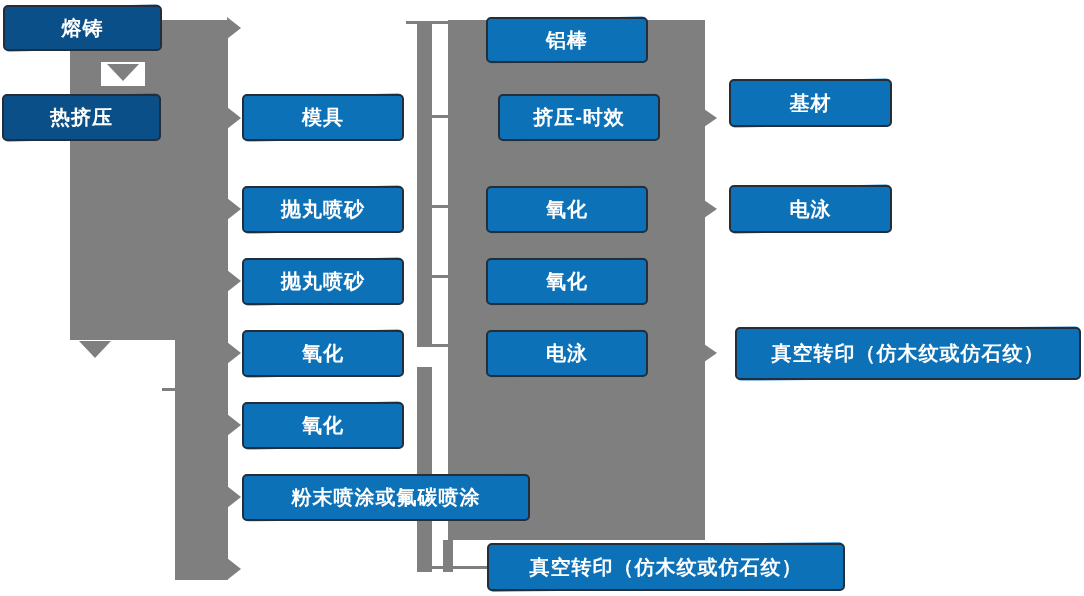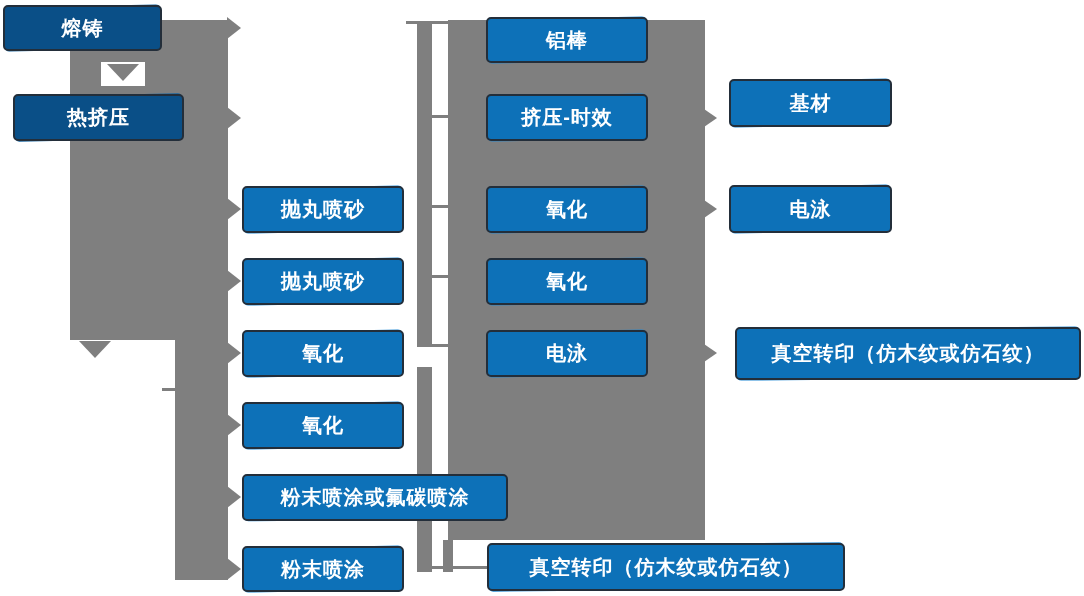--- a/index.html
+++ b/index.html
@@ -94,7 +94,7 @@
   <div class="node dark" style="left:3px;top:5px;width:159px;height:46px">
     <span class="lbl">熔铸</span>
     </div>
-  <div class="node dark" style="left:13px;top:94px;width:171px;height:47px">
+  <div class="node dark" style="left:2px;top:94px;width:159px;height:47px">
     <span class="lbl">热挤压</span>
     </div>
 

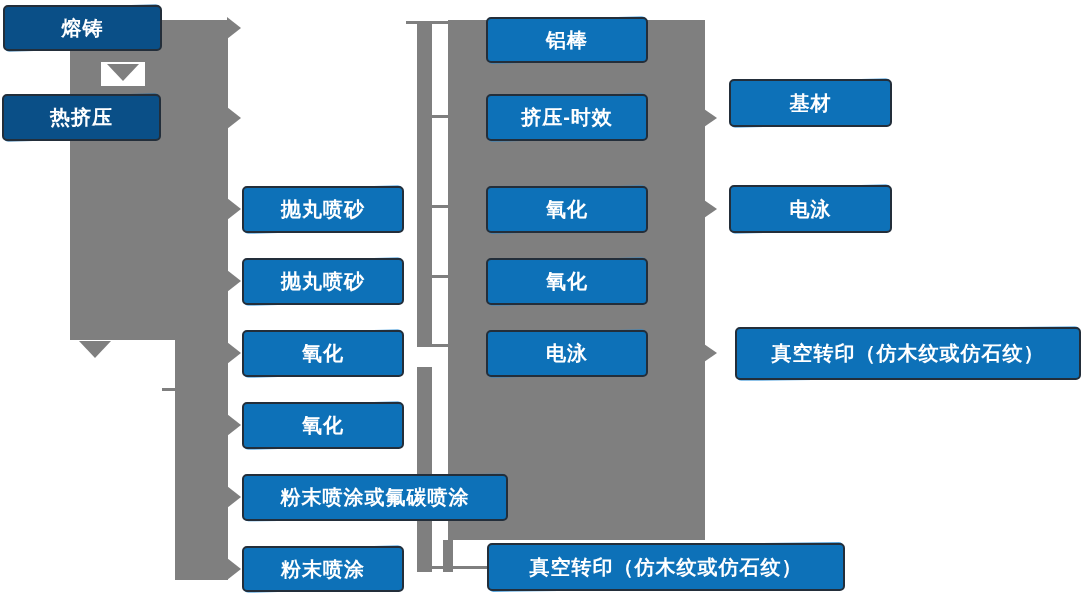--- a/index.html
+++ b/index.html
@@ -98,6 +98,9 @@
     <span class="lbl">热挤压</span>
     </div>
 
+  <div class="node" style="left:242px;top:94px;width:162px;height:47px">
+    <span class="lbl">模具</span>
+    </div>
   <div class="node" style="left:242px;top:186px;width:162px;height:47px">
     <span class="lbl">抛丸喷砂</span>
     </div>

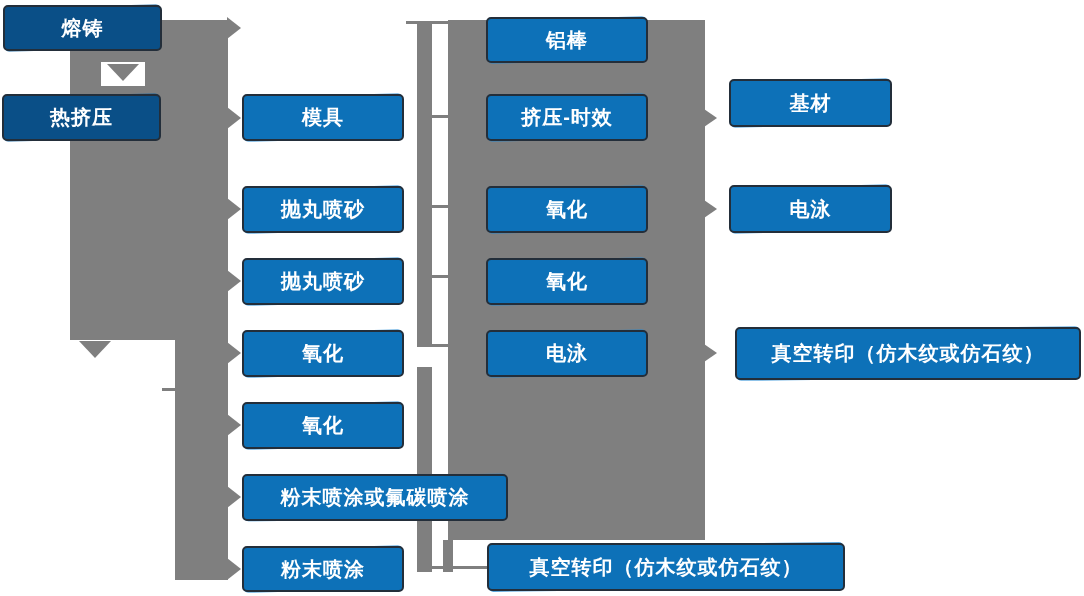--- a/index.html
+++ b/index.html
@@ -123,7 +123,7 @@
   <div class="node" style="left:486px;top:17px;width:162px;height:46px">
     <span class="lbl">铝棒</span>
     </div>
-  <div class="node" style="left:486px;top:94px;width:162px;height:47px">
+  <div class="node" style="left:498px;top:94px;width:162px;height:47px">
     <span class="lbl">挤压-时效</span>
     </div>
   <div class="node" style="left:486px;top:186px;width:162px;height:47px">

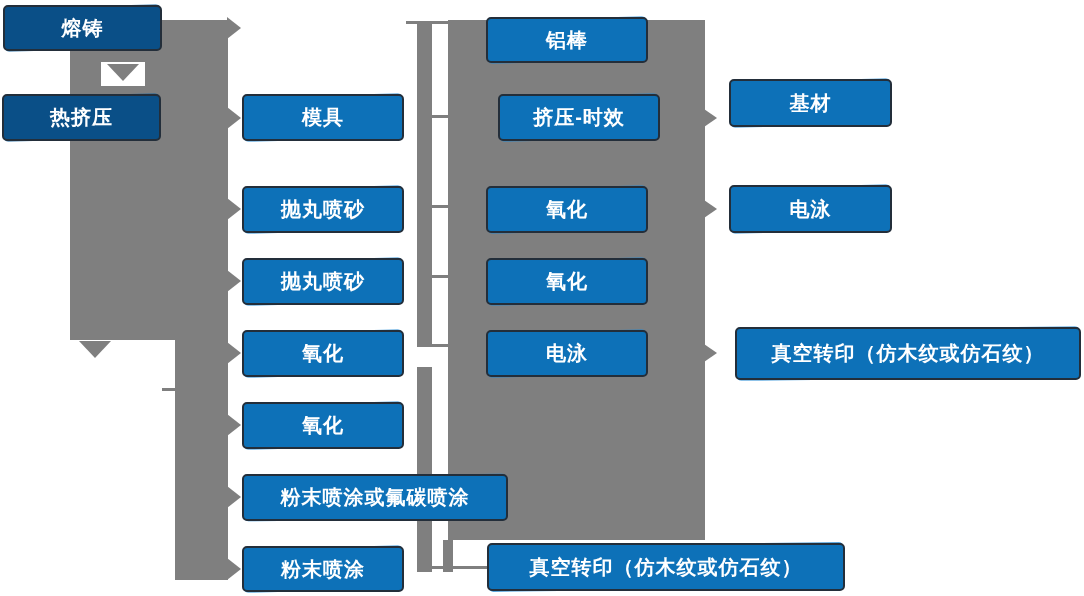--- a/index.html
+++ b/index.html
@@ -113,7 +113,7 @@
   <div class="node" style="left:242px;top:402px;width:162px;height:47px">
     <span class="lbl">氧化</span>
     </div>
-  <div class="node wide" style="left:242px;top:474px;width:266px;height:47px">
+  <div class="node wide" style="left:242px;top:474px;width:288px;height:47px">
     <span class="lbl">粉末喷涂或氟碳喷涂</span>
     </div>
   <div class="node" style="left:242px;top:546px;width:162px;height:46px">

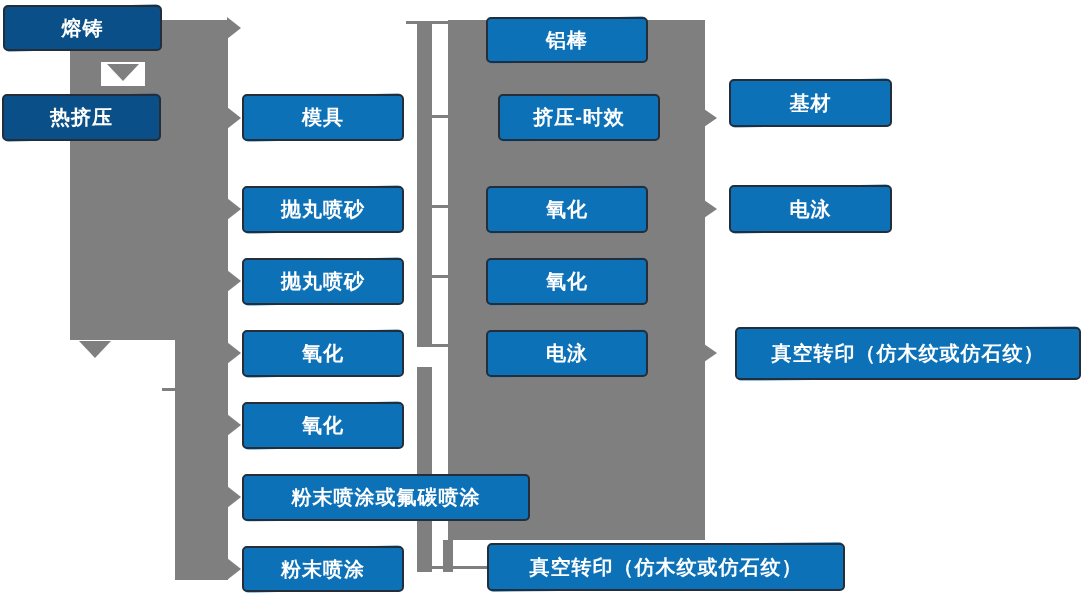--- a/index.html
+++ b/index.html
@@ -116,9 +116,6 @@
   <div class="node wide" style="left:242px;top:474px;width:288px;height:47px">
     <span class="lbl">粉末喷涂或氟碳喷涂</span>
     </div>
-  <div class="node" style="left:242px;top:546px;width:162px;height:46px">
-    <span class="lbl">粉末喷涂</span>
-    </div>
 
   <div class="node" style="left:486px;top:17px;width:162px;height:46px">
     <span class="lbl">铝棒</span>

